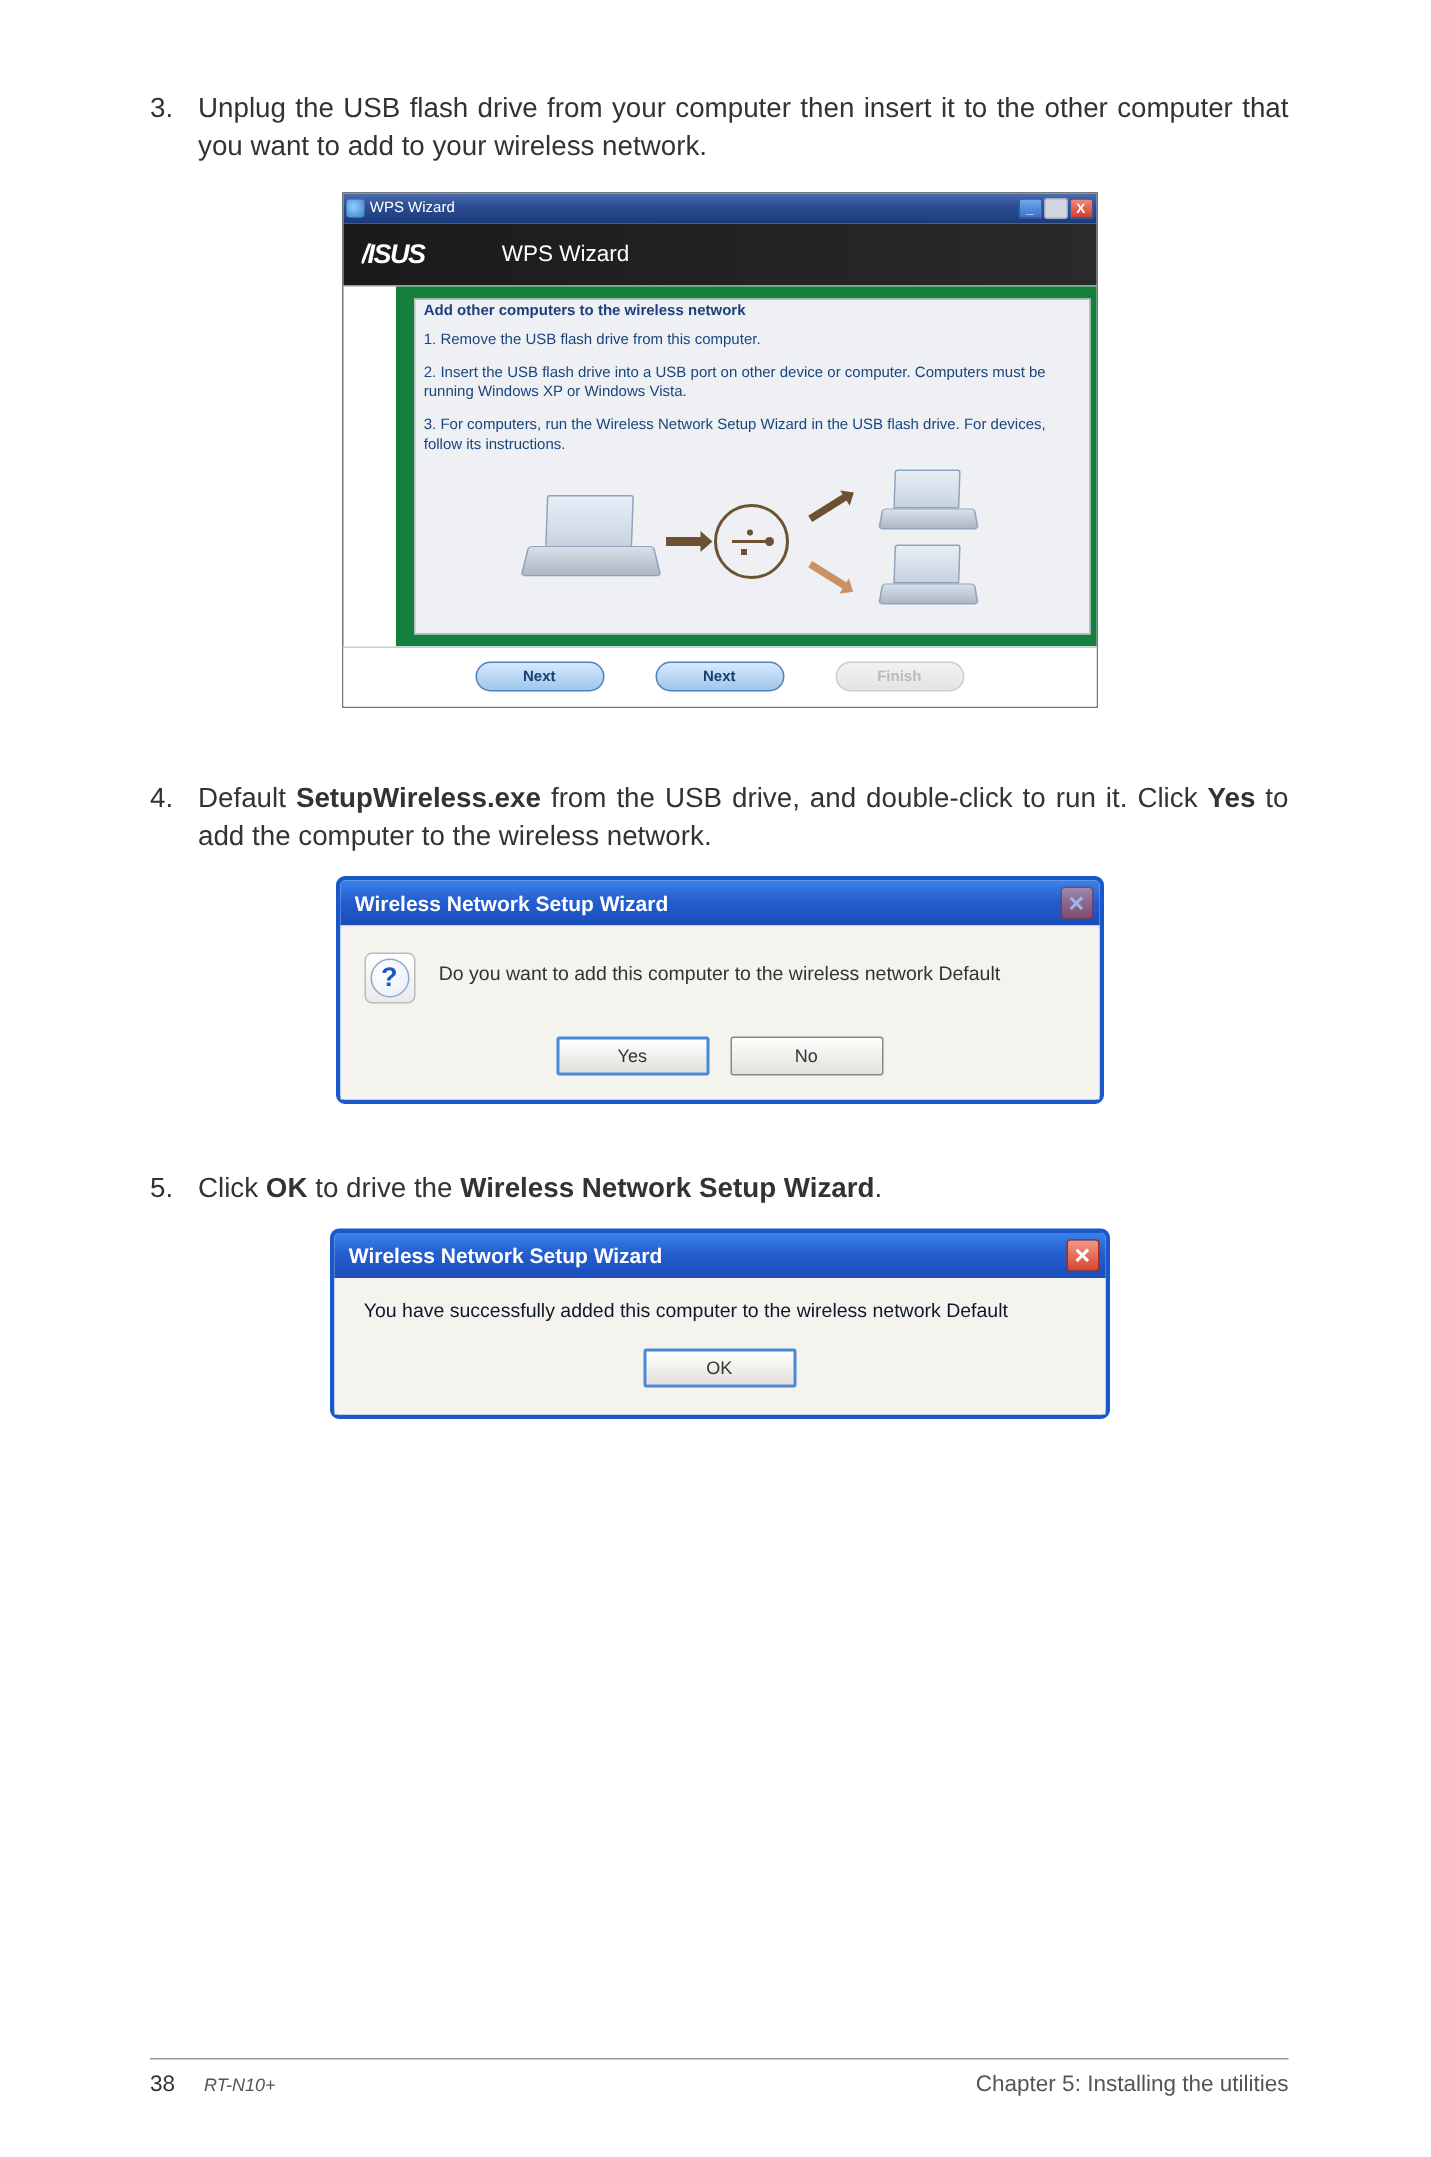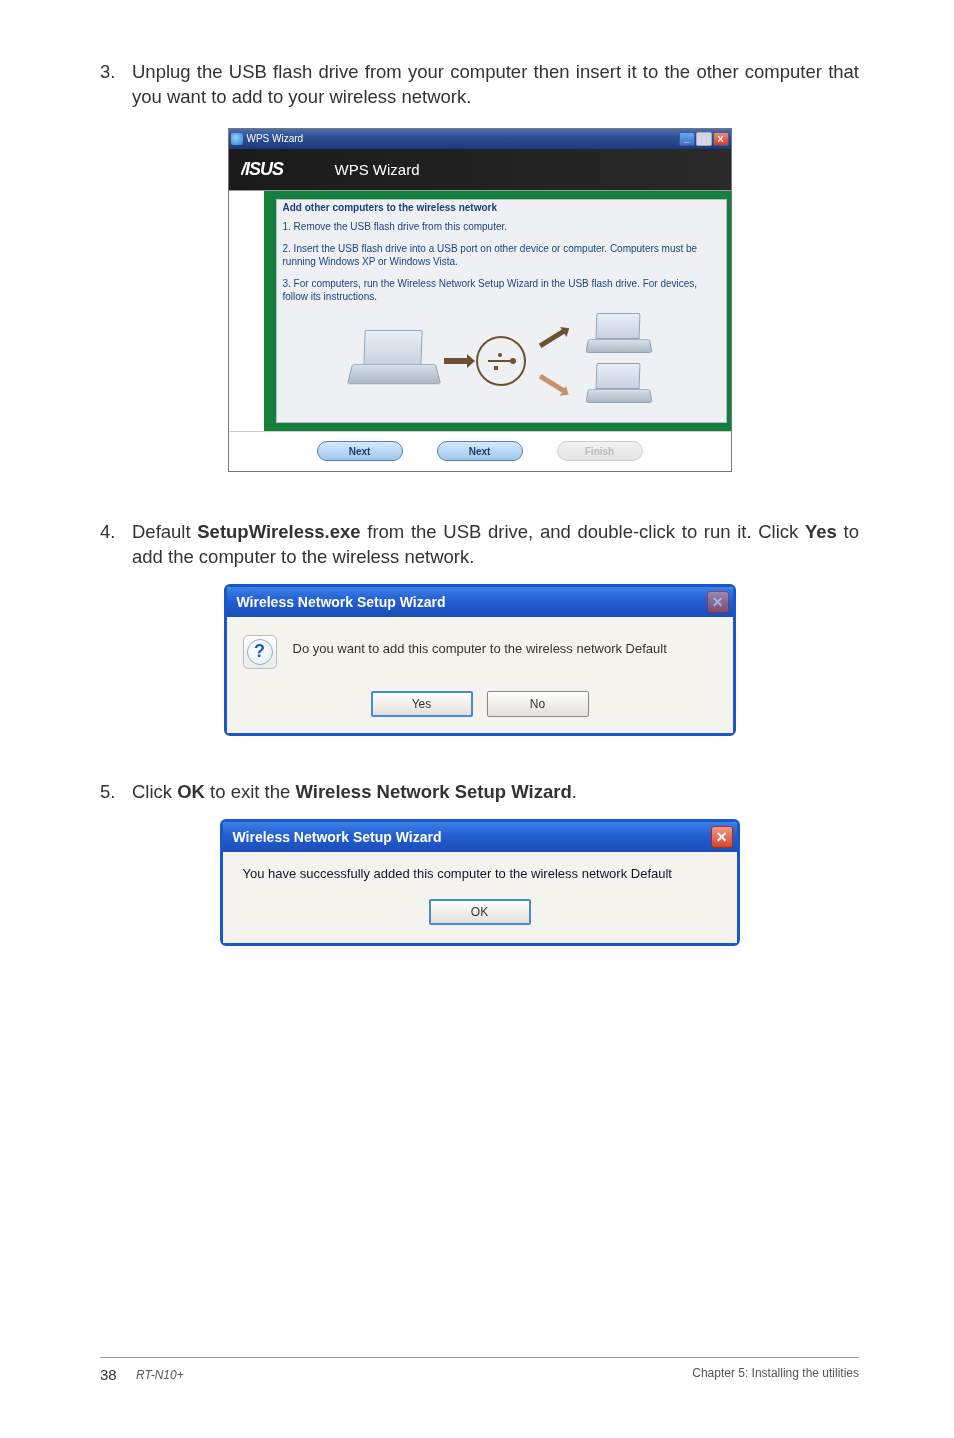--- a/index.html
+++ b/index.html
@@ -382,7 +382,7 @@
   <div class="step">
     <div class="step-num">5.</div>
     <div class="step-text">
-      <span>Click </span><b>OK</b><span> to exit the </span><b>Wireless Network Setup Wizard</b><span>.</span>
+      <span>Click </span><b>OK</b><span> to drive the </span><b>Wireless Network Setup Wizard</b><span>.</span>
     </div>
   </div>
 

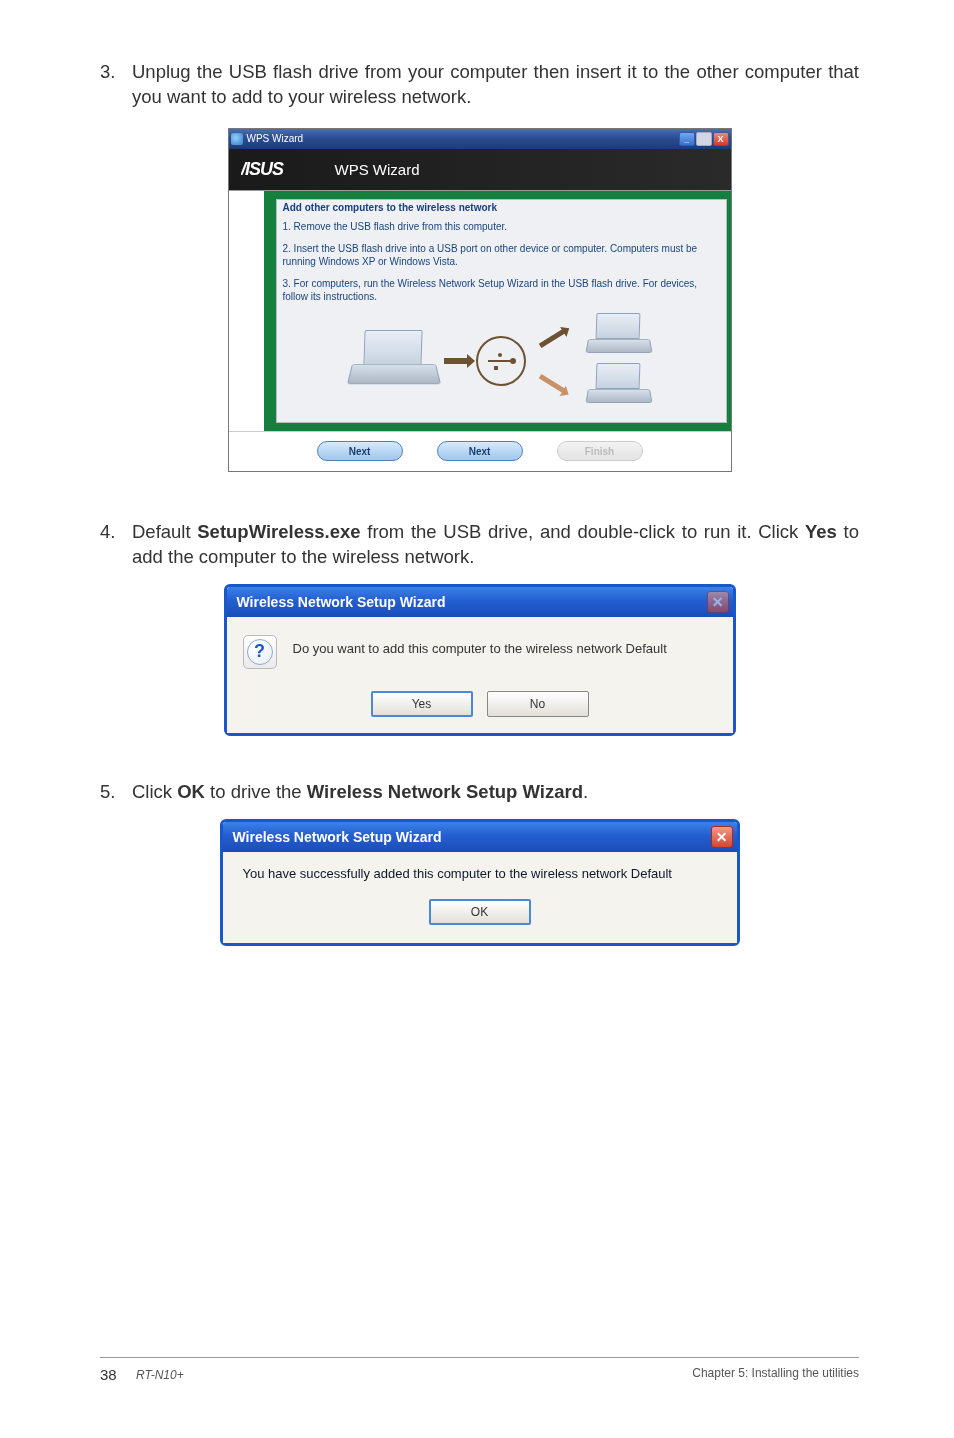--- a/index.html
+++ b/index.html
@@ -269,7 +269,7 @@
 
   .footer {
     position: absolute;
-    bottom: 55px;
+    bottom: 40px;
     left: 100px; right: 95px;
     border-top: 1px solid #999;
     padding-top: 8px;

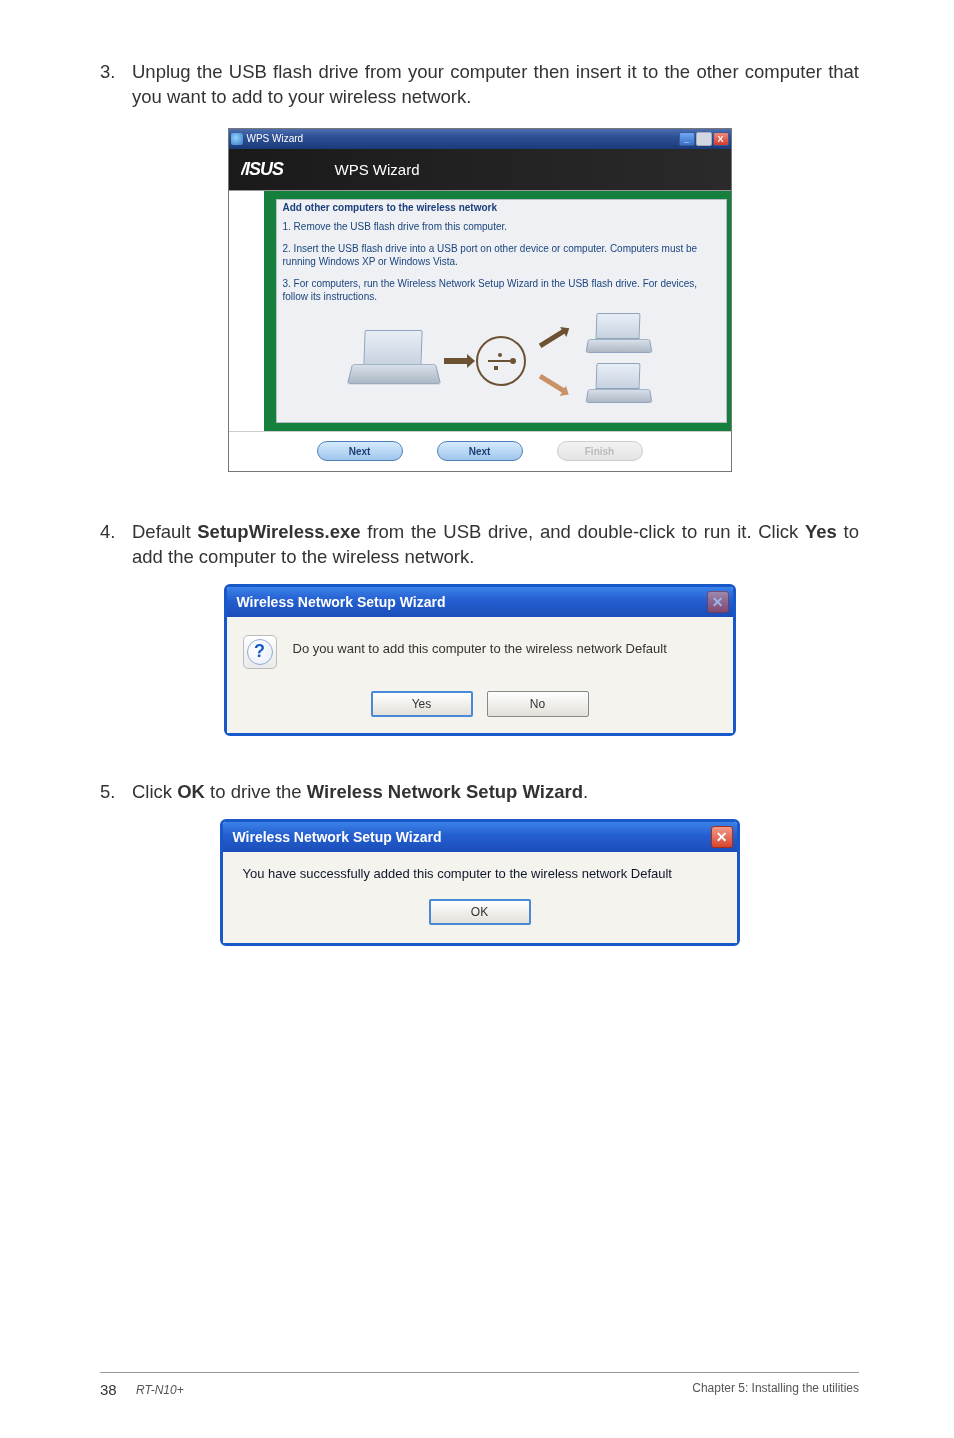--- a/index.html
+++ b/index.html
@@ -279,7 +279,7 @@
   }
   .footer .pnum { width: 36px; font-size: 15px; color:#333; }
   .footer .model { flex:1; font-size: 12px; padding-top:2px;font-style:italic; }
-  .footer .chapter { font-size: 12px; }
+  .footer .chapter { font-size: 15px; }
 </style>
 </head>
 <body>

